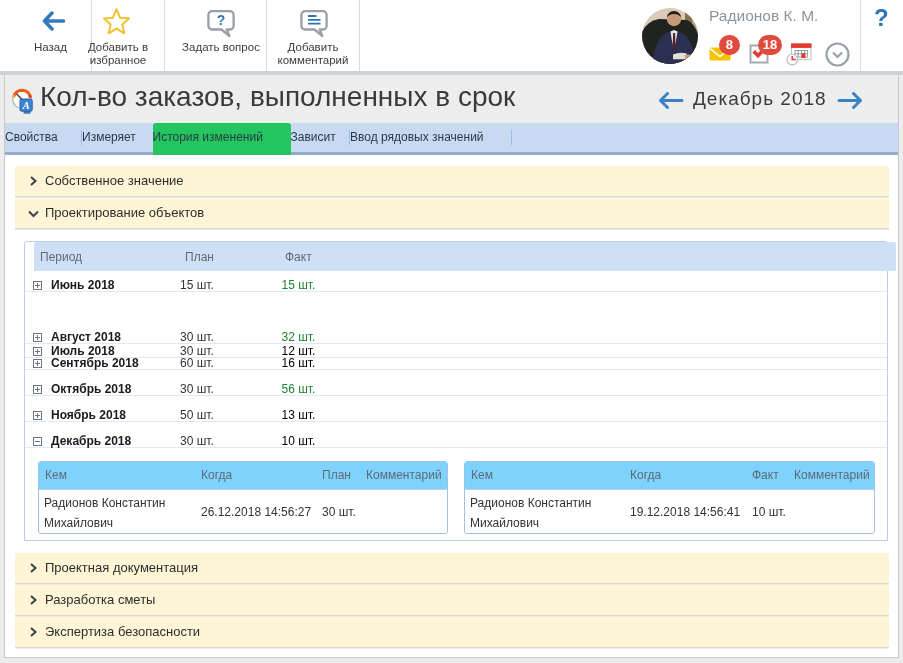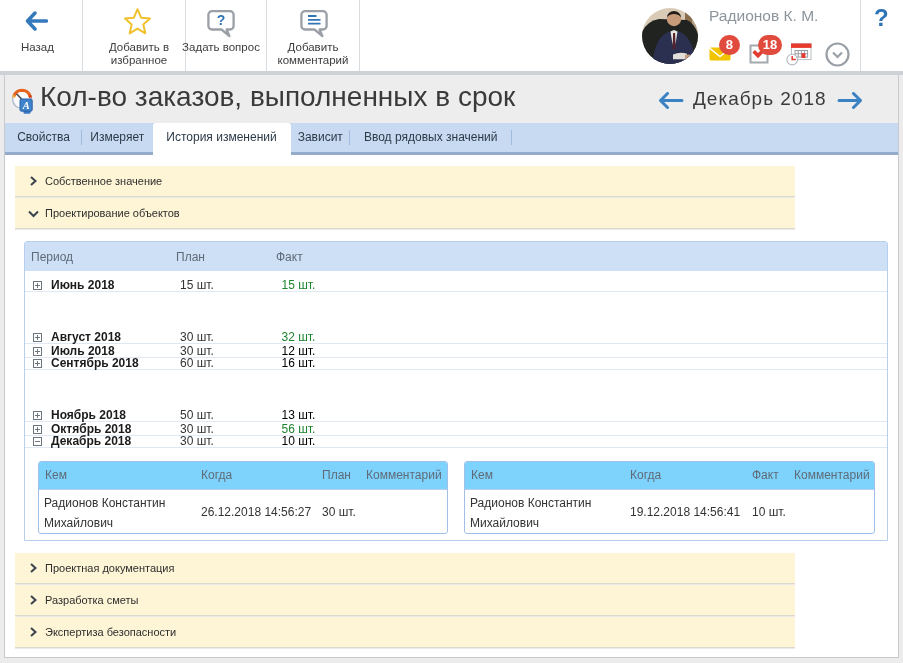--- a/index.html
+++ b/index.html
@@ -61,7 +61,7 @@
 <body>
 
 <div class="toolbar">
-  <div class="tbtn" style="left:0; width:83px;">
+  <div class="tbtn" style="left:17px; width:75px;">
     <svg style="position:absolute;left:25px;top:11px;" width="23" height="20" viewBox="0 0 23 20">
       <path d="M10 2 L2.5 10 L10 18 M3 10 L21.5 10" fill="none" stroke="#3579bd" stroke-width="3.5" stroke-linecap="round" stroke-linejoin="round"></path>
     </svg>

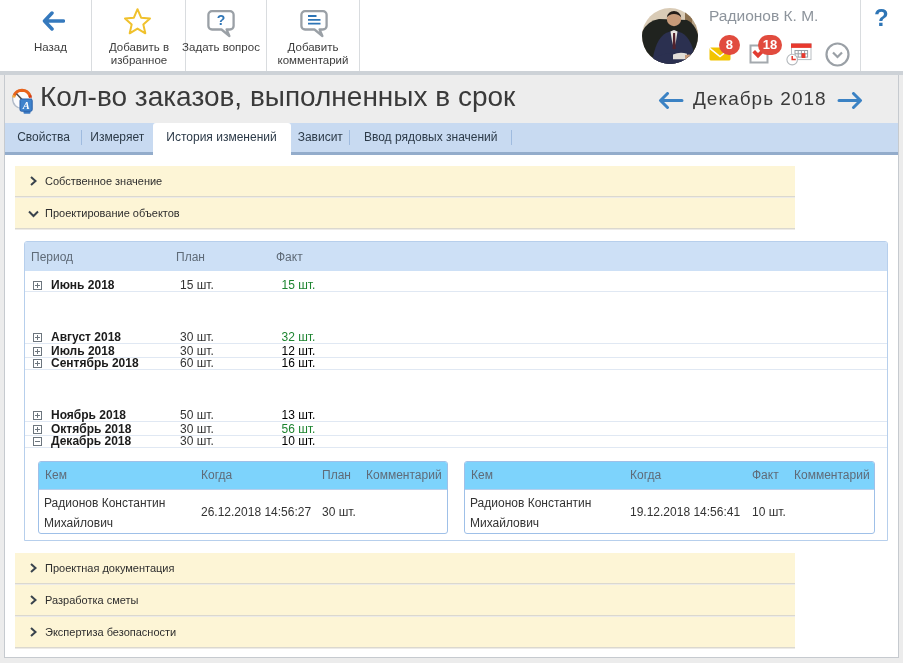--- a/index.html
+++ b/index.html
@@ -67,7 +67,7 @@
     </svg>
     <div class="lbl" style="padding-right:7px;">Назад</div>
   </div>
-  <div class="tbtn" style="left:93px; width:93px;">
+  <div class="tbtn" style="left:72px; width:93px;">
     <svg style="position:absolute;left:30px;top:7px;" width="29" height="28" viewBox="0 0 29 28">
       <path d="M14.5 2.2 L18.1 10.7 L27 11.4 L20.3 17.4 L22.3 26.3 L14.5 21.6 L6.7 26.3 L8.7 17.4 L2 11.4 L10.9 10.7 Z" fill="none" stroke="#f0c12c" stroke-width="2" stroke-linejoin="round"></path>
     </svg>

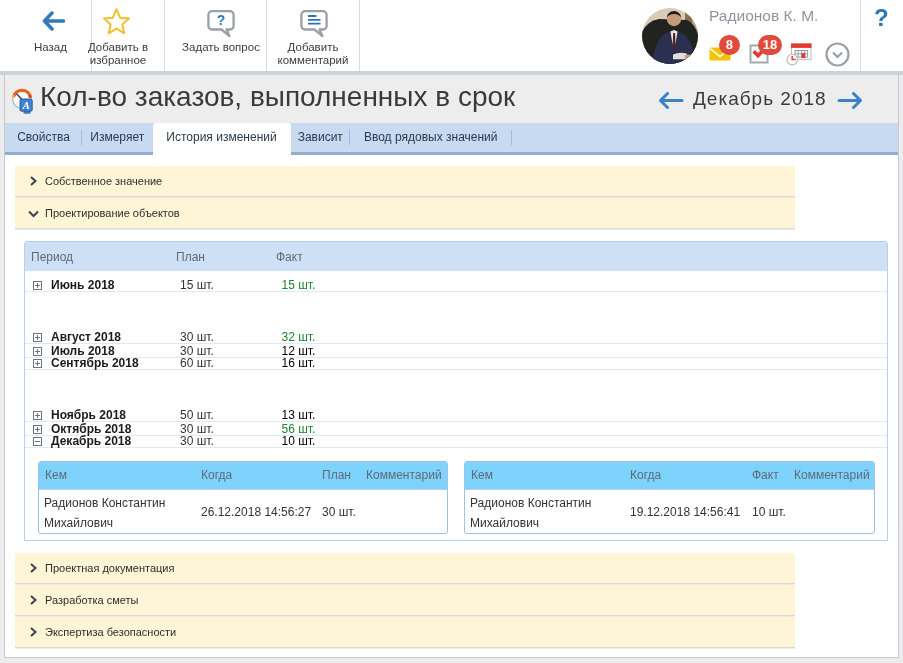--- a/index.html
+++ b/index.html
@@ -26,7 +26,7 @@
   
   .tabs { position:absolute; left:0; top:48px; width:893px; height:32px;
           background:#c8daf1; border-bottom:3px solid #93accb; }
-  .tab { position:absolute; top:0; height:29px; line-height:29px; text-align:center;
+  .tab { position:absolute; top:0; height:29px; line-height:29px; text-align:left;
          font-size:12px; color:#2c3a48; }
   .tab.active { background:#ffffff; border-radius:3px 3px 0 0; height:32px; }
   .tab .vsep { position:absolute; right:0; top:7px; width:1px; height:15px; background:#9fbbdf; }

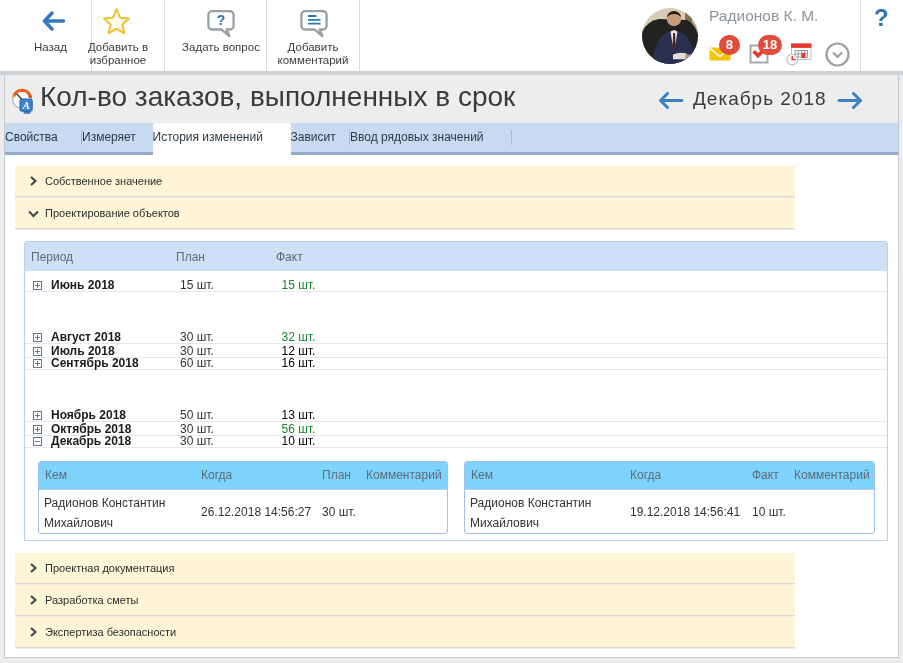--- a/index.html
+++ b/index.html
@@ -28,7 +28,7 @@
           background:#c8daf1; border-bottom:3px solid #93accb; }
   .tab { position:absolute; top:0; height:29px; line-height:29px; text-align:left;
          font-size:12px; color:#2c3a48; }
-  .tab.active { background:#ffffff; border-radius:3px 3px 0 0; height:32px; }
+  .tab.active { background:#22c55e; border-radius:3px 3px 0 0; height:32px; }
   .tab .vsep { position:absolute; right:0; top:7px; width:1px; height:15px; background:#9fbbdf; }
   
   .content { position:absolute; left:0; top:80px; width:893px; height:502px; background:#fff; }

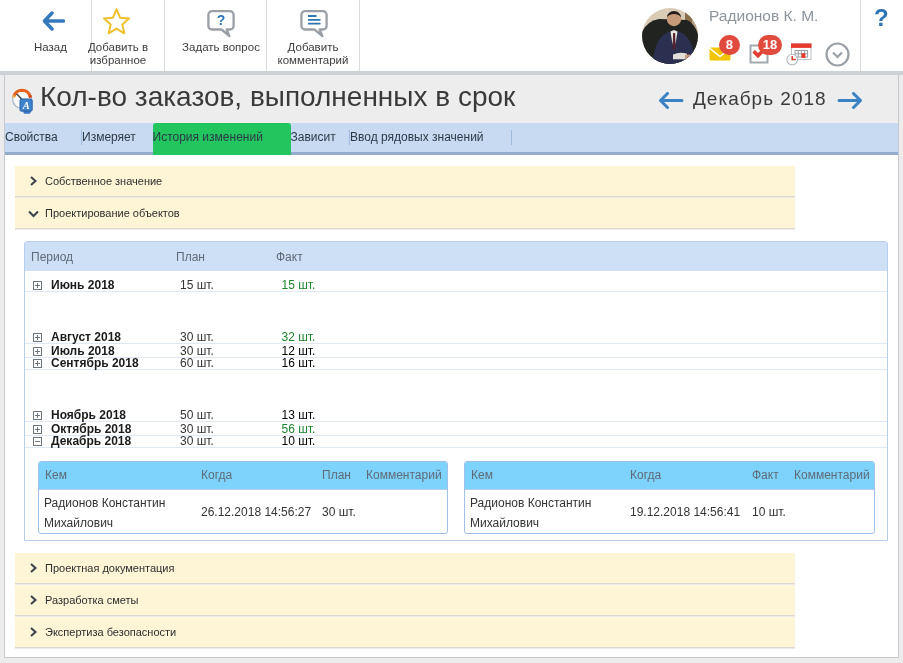--- a/index.html
+++ b/index.html
@@ -32,8 +32,8 @@
   .tab .vsep { position:absolute; right:0; top:7px; width:1px; height:15px; background:#9fbbdf; }
   
   .content { position:absolute; left:0; top:80px; width:893px; height:502px; background:#fff; }
-  .acc { position:absolute; left:10px; width:780px; height:30px; background:#fdf5d6;
-         font-size:11px; color:#2e2e2e; line-height:30px;
+  .acc { position:absolute; left:10px; width:874px; height:30px; background:#fdf5d6;
+         font-size:13px; color:#2e2e2e; line-height:30px;
          box-shadow:0 1.5px 0 #dbd8cf; }
   .acc .chev { position:absolute; left:13px; top:10px; }
   .acc .txt { position:absolute; left:30px; }

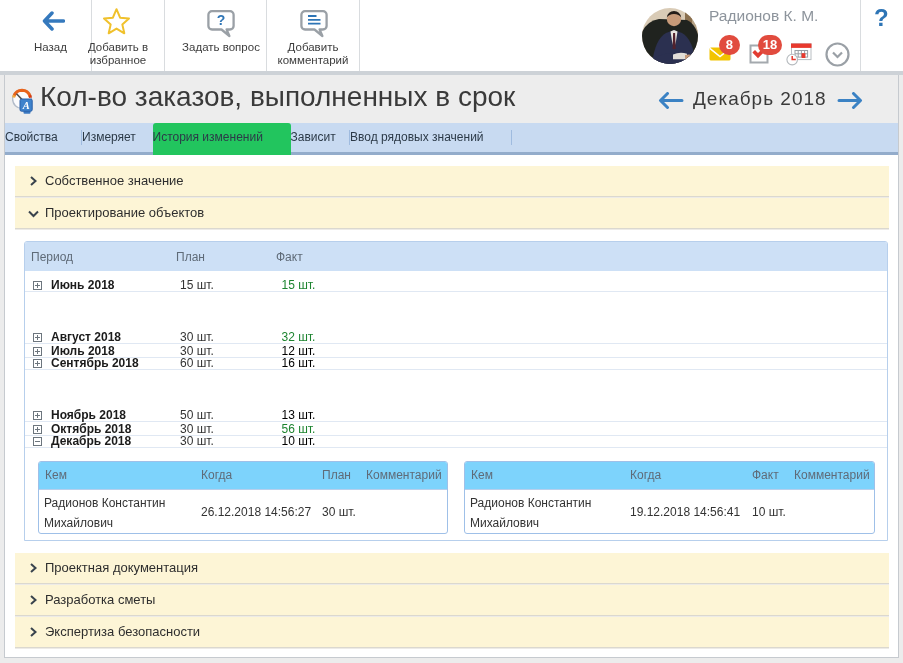--- a/index.html
+++ b/index.html
@@ -40,7 +40,7 @@
   
   .maintbl { position:absolute; left:19px; top:86px; width:864px; height:300px;
              border:1px solid #b7cfec; background:#fff; border-radius:3px 3px 0 0; }
-  .mthead { position:absolute; left:0; top:0; width:862px; height:29px; background:#cde0f6;
+  .mthead { position:absolute; left:9px; top:0; width:862px; height:29px; background:#cde0f6;
             border-radius:2px 2px 0 0;text-align:center; }
   .mthead span, .sthead span { position:absolute; top:0.5px; line-height:29px; font-size:12px; color:#5f6b78; }
   .mrow { position:absolute; left:0; width:862px; height:21px; border-bottom:1px solid #e0e8f3; }

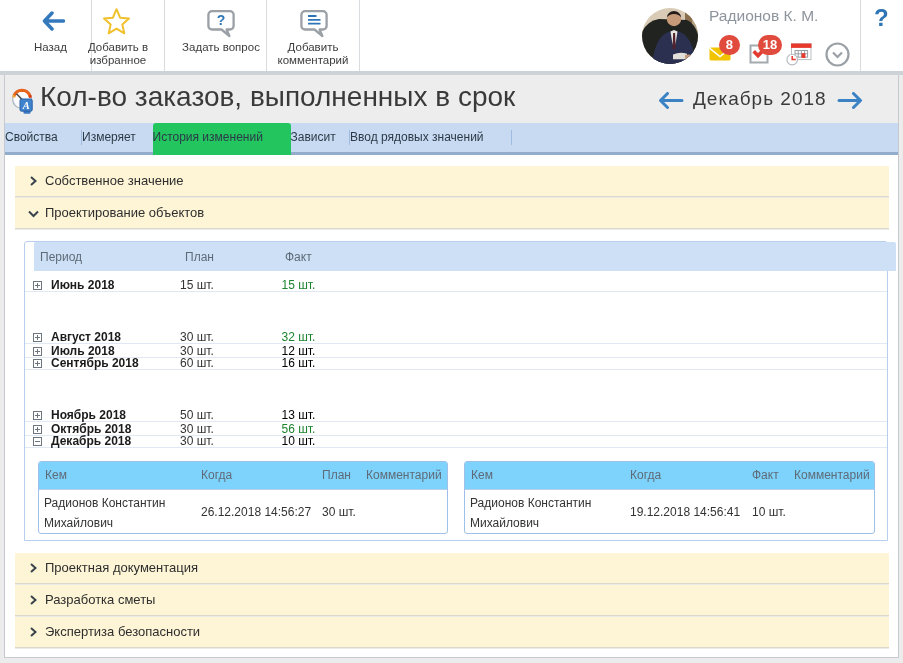--- a/index.html
+++ b/index.html
@@ -227,7 +227,7 @@
           <span class="pl">60 шт.</span>
           <span class="fa bad">16 шт.</span>
       </div>
-      <div class="mrow" style="top:133px;margin-top:40px;">
+      <div class="mrow" style="top:133px;">
         <svg class="exp" viewBox="0 0 9 9">
             <rect x="0.5" y="0.5" width="8" height="8" fill="#fff" stroke="#6d767e"></rect>
             <path d="M2 4.5 h5 M4.5 2 v5" stroke="#6d767e"></path>

